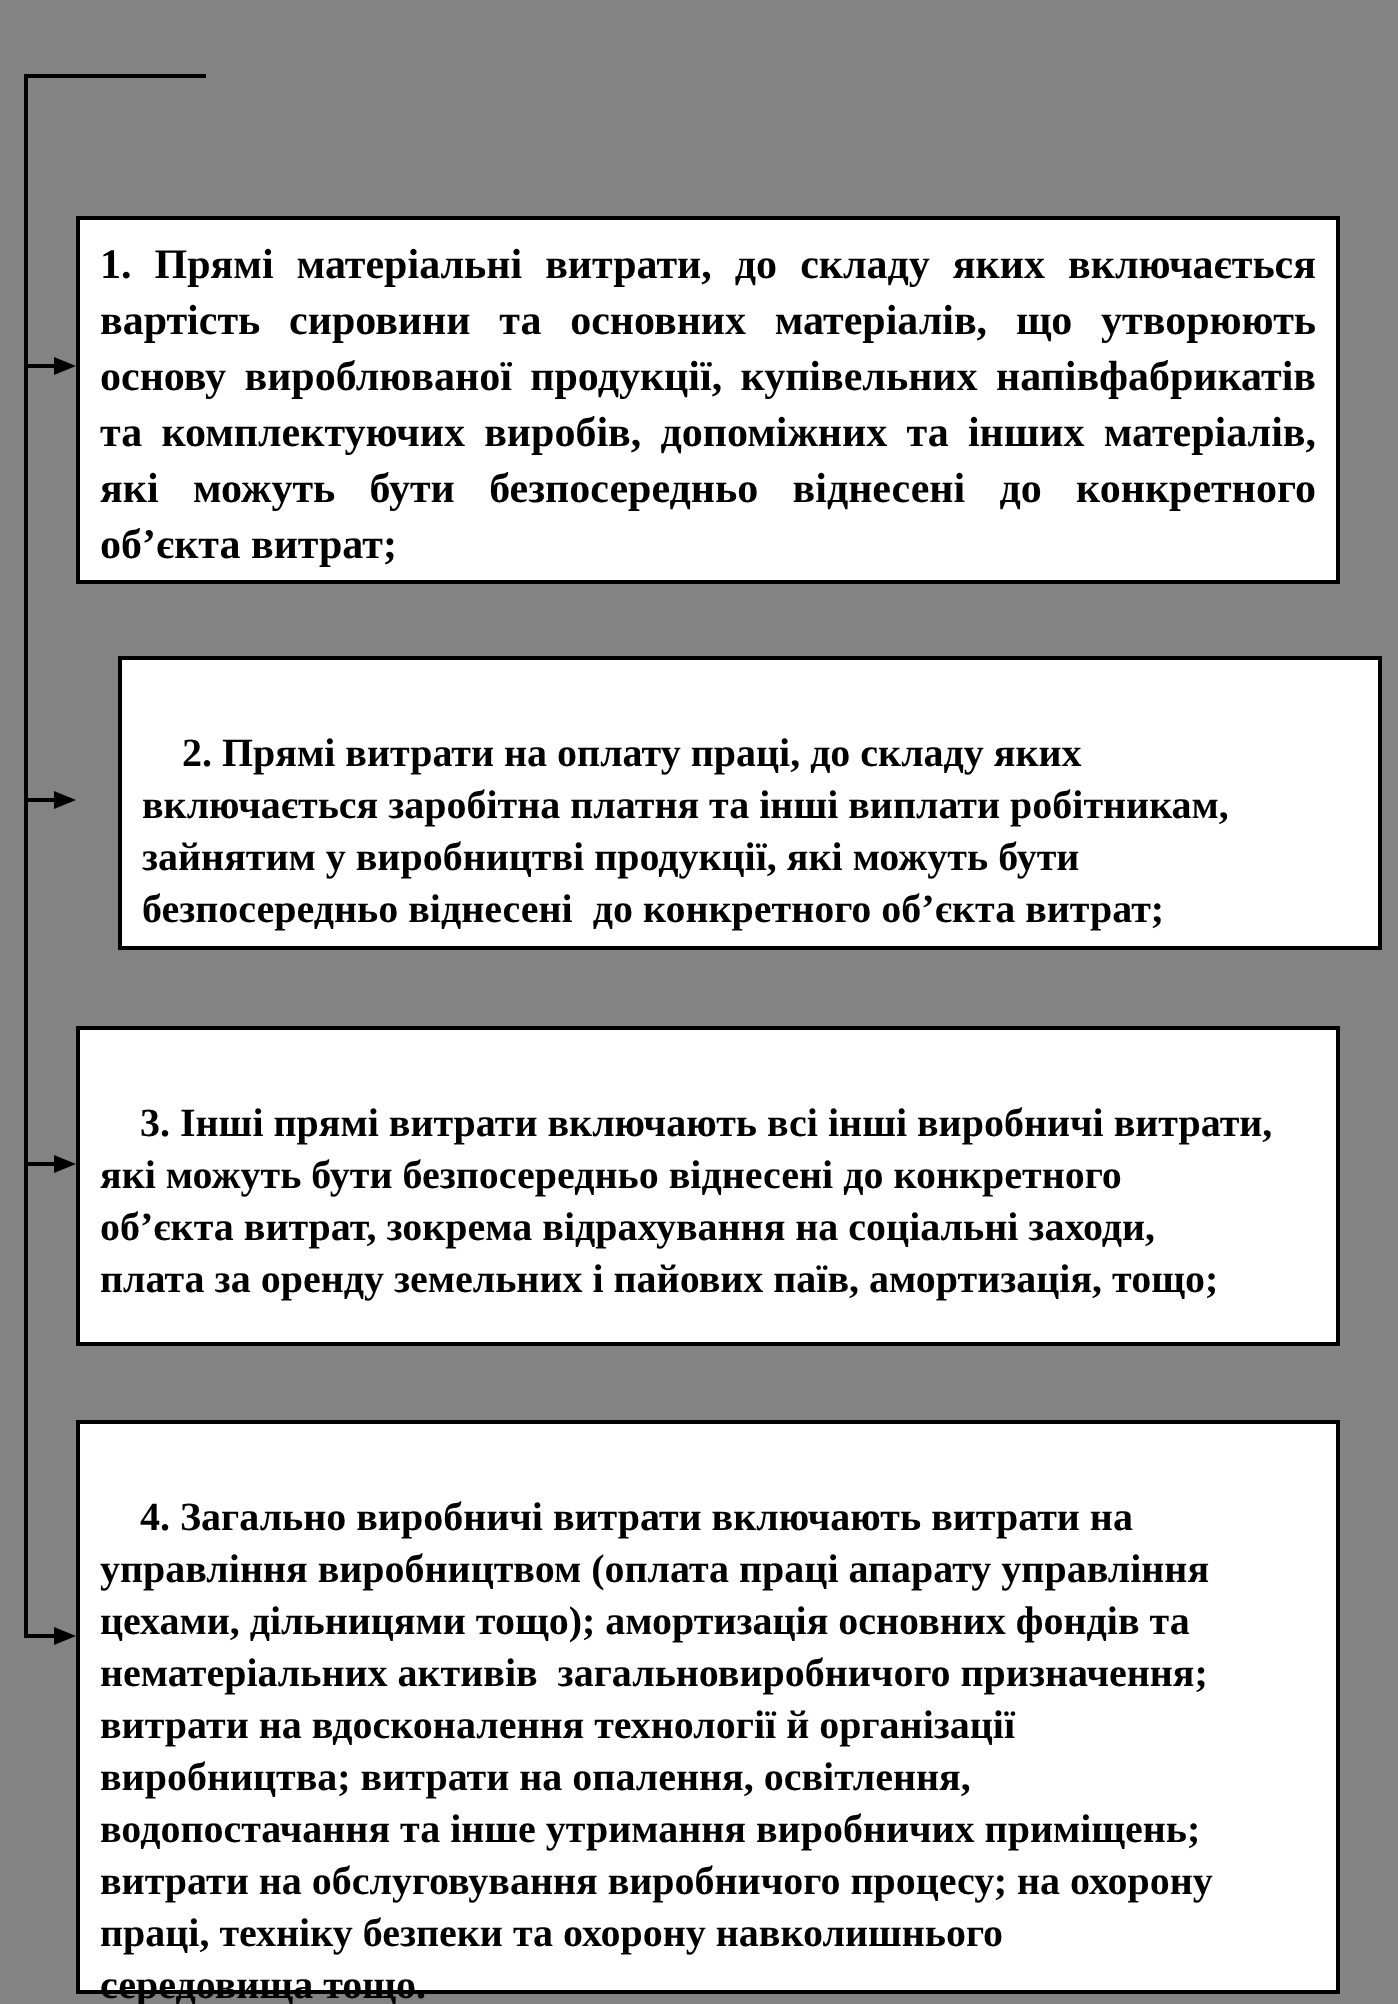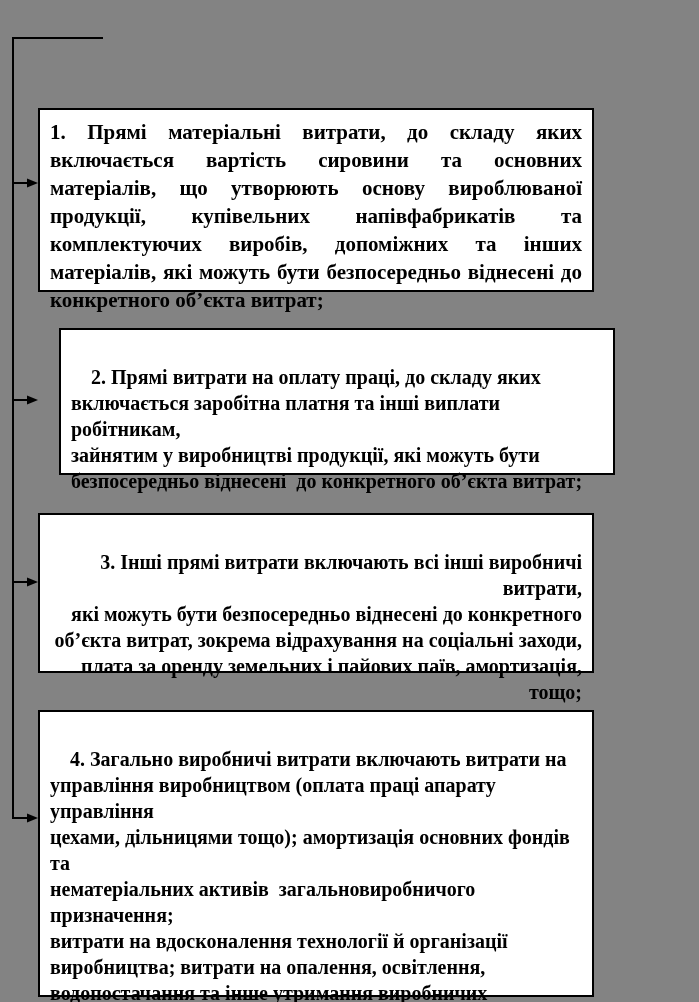--- a/index.html
+++ b/index.html
@@ -42,7 +42,7 @@
   .box {
     position: absolute;
     left: 38px;
-    width: 556px;
+    width: 632px;
     box-sizing: border-box;
     background: #ffffff;
     border: 2px solid #000000;

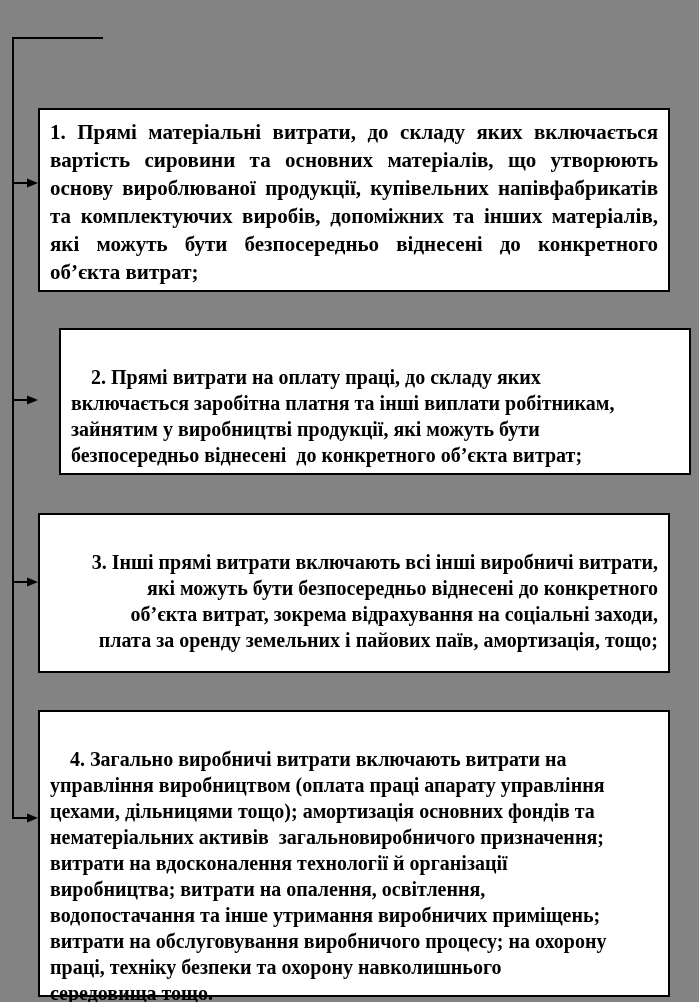--- a/index.html
+++ b/index.html
@@ -61,7 +61,7 @@
     white-space: normal;
   }
   .box-2 { top: 328px; height: 147px; margin-left: 21px; }
-  .box-3 { top: 513px; height: 160px; text-align: right; }
+  .box-3 { top: 513px; height: 160px; }
   .box-4 { top: 710px; height: 287px; }
 </style>
 </head>

